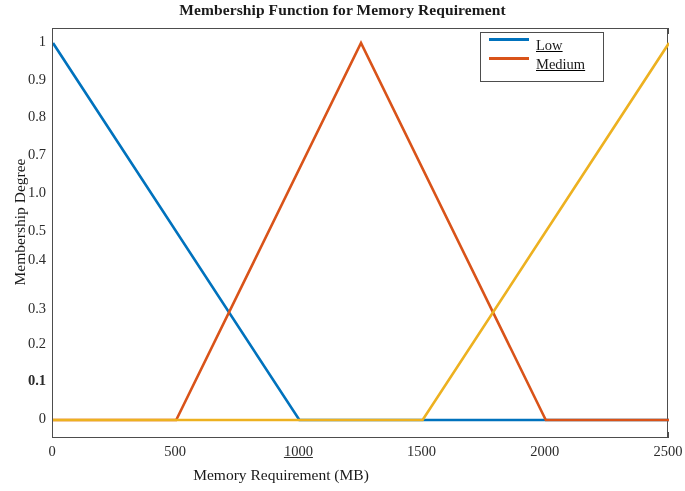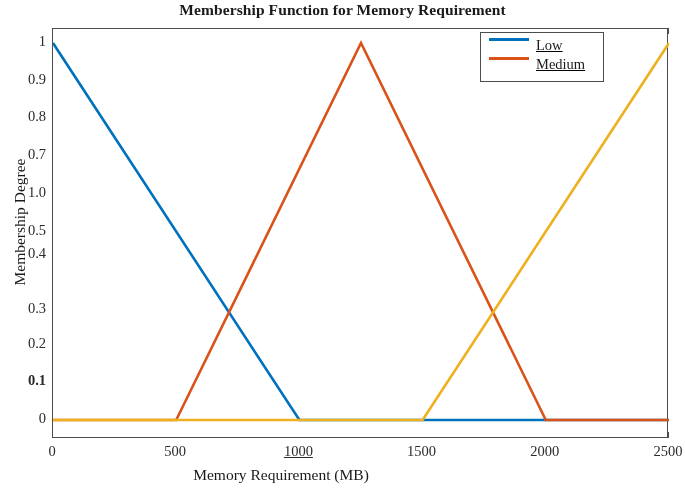--- a/index.html
+++ b/index.html
@@ -166,7 +166,7 @@
       <div class="ytick-label" style="top: 300px;">0.3</div>
       <div class="ytick-mark" style="top: 268.2px;"></div>
       <div class="ytick-mark right" style="top: 268.2px;"></div>
-      <div class="ytick-label" style="top: 245px;">0.4</div>
+      <div class="ytick-label" style="top: 251px;">0.4</div>
       <div class="ytick-mark" style="top: 230.5px;"></div>
       <div class="ytick-mark right" style="top: 230.5px;"></div>
       <div class="ytick-label" style="top: 221.5px;">0.5</div>

